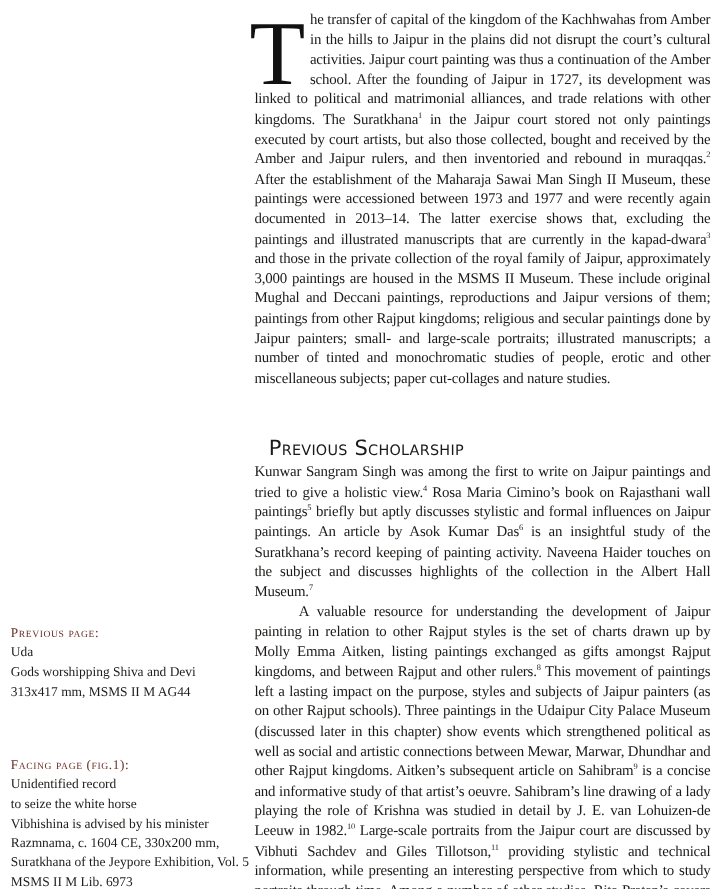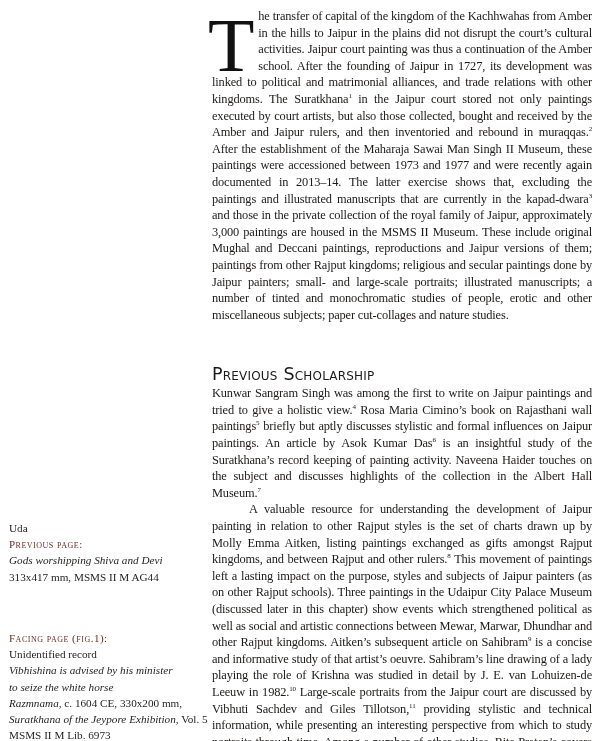--- a/index.html
+++ b/index.html
@@ -10,7 +10,7 @@
   .para.indent { text-indent: 37px; }
   .dropcap { float: left; font-size: 76px; line-height: 58px; margin: 4px 4px 0 -4px; padding-top: 4px; font-family: "Liberation Serif", serif; color: #111; }
   sup { font-size: 7px; line-height: 0; vertical-align: 5px; }
-  .heading { font-family: "DejaVu Sans", "Liberation Sans", sans-serif; font-size: 17.5px; font-variant: small-caps; letter-spacing: 0.2px; color: #1a1a1a; margin: 40px 0 0 0; line-height: 22px; font-weight: normal; }
+  .heading { font-family: "DejaVu Sans", "Liberation Sans", sans-serif; font-size: 17.5px; font-variant: small-caps; letter-spacing: 0.2px; color: #1a1a1a; margin: 40px 0 0 12px; line-height: 22px; font-weight: normal; }
   .sidebar { position: absolute; left: 9px; width: 190px; font-size: 11.2px; line-height: 16.2px; color: #1f1d1b; }
   .cap-head { font-variant: small-caps; color: #6b2f24; letter-spacing: 0.5px; font-size: 11px; }
   .it { font-style: italic; }

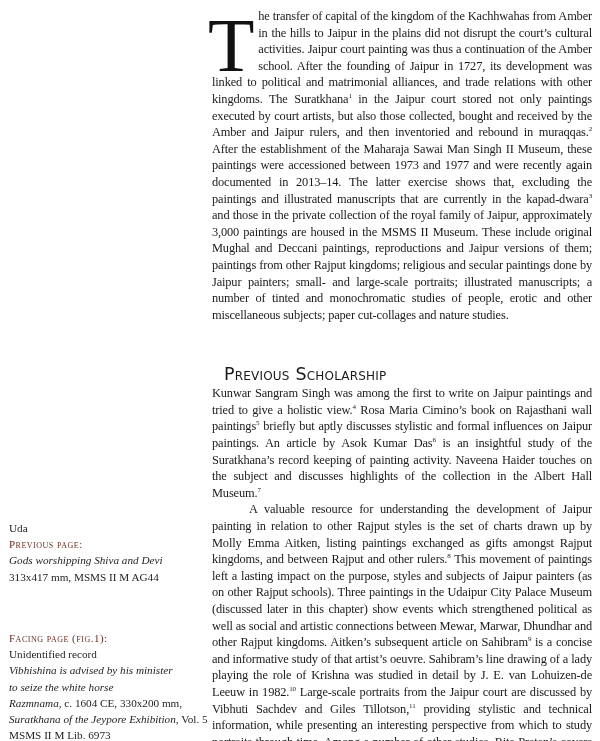--- a/index.html
+++ b/index.html
@@ -31,8 +31,8 @@
 </div>
 
 <div class="sidebar" style="top:520px;">
+  <span class="line cap-head">Previous page:</span>
   <span class="line">Uda</span>
-  <span class="line cap-head">Previous page:</span>
   <span class="line it">Gods worshipping Shiva and Devi</span>
   <span class="line">313x417 mm, MSMS II M AG44</span>
 </div>

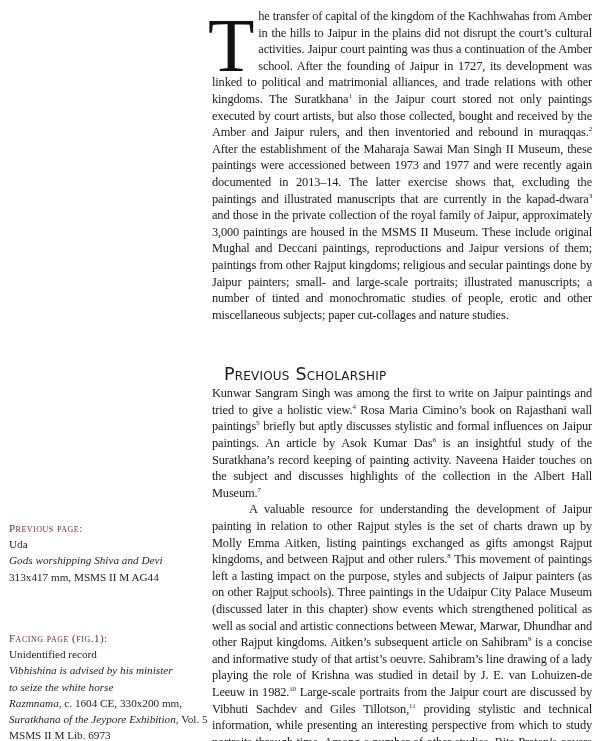--- a/index.html
+++ b/index.html
@@ -13,7 +13,7 @@
   .heading { font-family: "DejaVu Sans", "Liberation Sans", sans-serif; font-size: 17.5px; font-variant: small-caps; letter-spacing: 0.2px; color: #1a1a1a; margin: 40px 0 0 12px; line-height: 22px; font-weight: normal; }
   .sidebar { position: absolute; left: 9px; width: 190px; font-size: 11.2px; line-height: 16.2px; color: #1f1d1b; }
   .cap-head { font-variant: small-caps; color: #6b2f24; letter-spacing: 0.5px; font-size: 11px; }
-  .it { font-style: italic; }
+  .it { }
   .line { display: block; white-space: nowrap; }
 </style>
 </head>

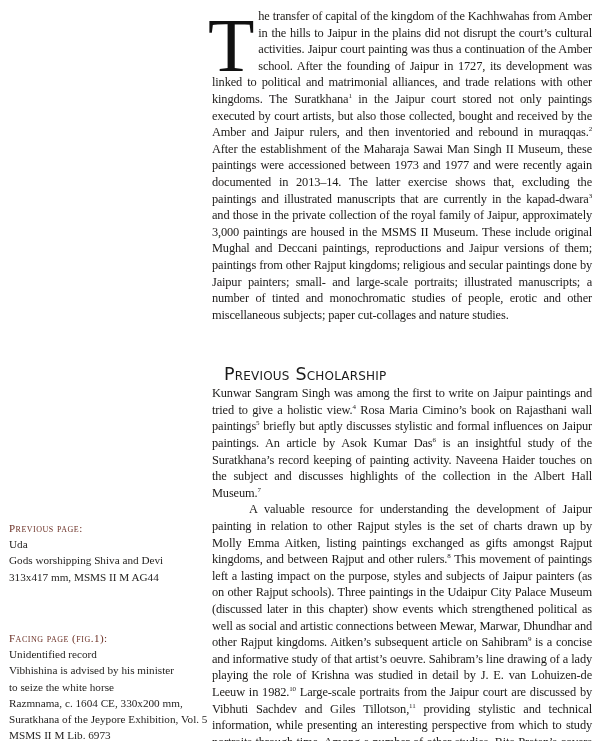--- a/index.html
+++ b/index.html
@@ -40,8 +40,8 @@
 <div class="sidebar" style="top:630px;">
   <span class="line cap-head">Facing page (fig.1):</span>
   <span class="line">Unidentified record</span>
+  <span class="line it">to seize the white horse</span>
   <span class="line it">Vibhishina is advised by his minister</span>
-  <span class="line it">to seize the white horse</span>
   <span class="line"><span class="it">Razmnama</span><span>, c. 1604 CE, 330x200 mm,</span></span>
   <span class="line"><span class="it">Suratkhana of the Jeypore Exhibition</span><span>, Vol. 5</span></span>
   <span class="line">MSMS II M Lib. 6973</span>

